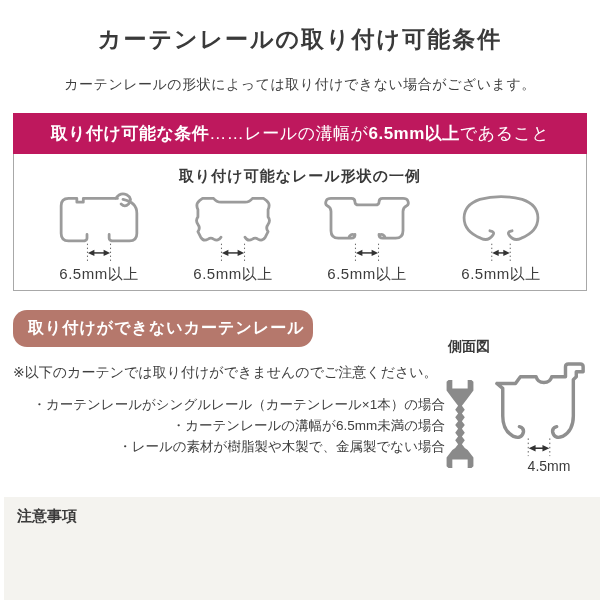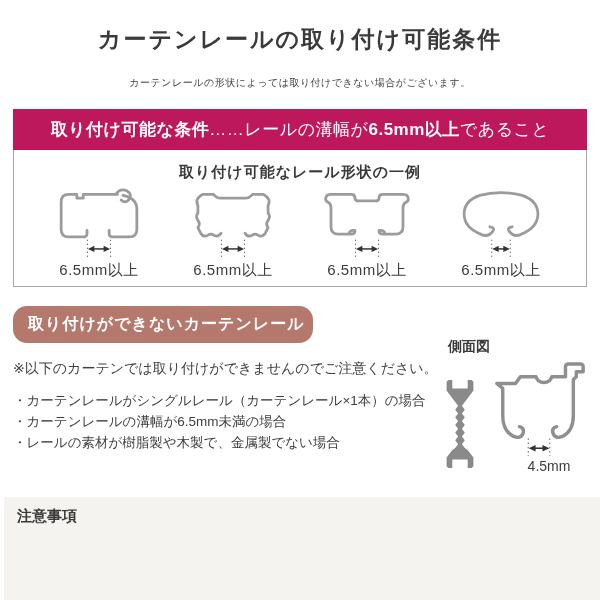--- a/index.html
+++ b/index.html
@@ -12,7 +12,7 @@
   }
   .header { padding-top:24px; text-align:center; }
   .title { font-size:23px; font-weight:bold; letter-spacing:2px; color:#3a3a3a; }
-  .subtitle { margin-top:21px; font-size:10px; letter-spacing:0.5px; color:#3f3f3f; }
+  .subtitle { margin-top:21px; font-size:14px; letter-spacing:0.5px; color:#3f3f3f; }
 
   .dark-banner {
     margin:19px 13px 0; background:#be185d; color:#ffffff;

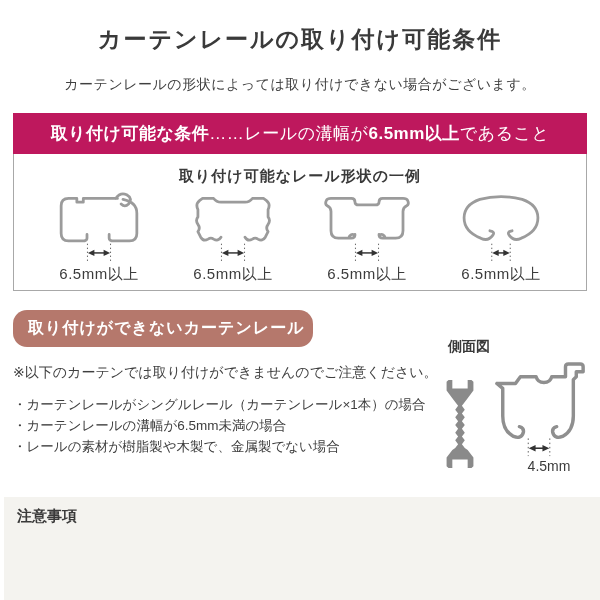--- a/index.html
+++ b/index.html
@@ -37,7 +37,7 @@
   }
   .ng-note { margin:17px 13px 0; font-size:14px; color:#3f3f3f; }
   .ng-list { margin:12px 13px 0; width:432px; list-style:none; }
-  .ng-list li { font-size:13.5px; line-height:21px; color:#3f3f3f; }
+  .ng-list li { font-size:13.5px; line-height:21px; color:#3f3f3f;text-align:right; }
 
   .side-view { position:absolute; left:438px; top:338px; width:158px; }
   .side-view-title { font-size:14px; font-weight:bold; color:#3a3a3a; margin-left:10px; }

